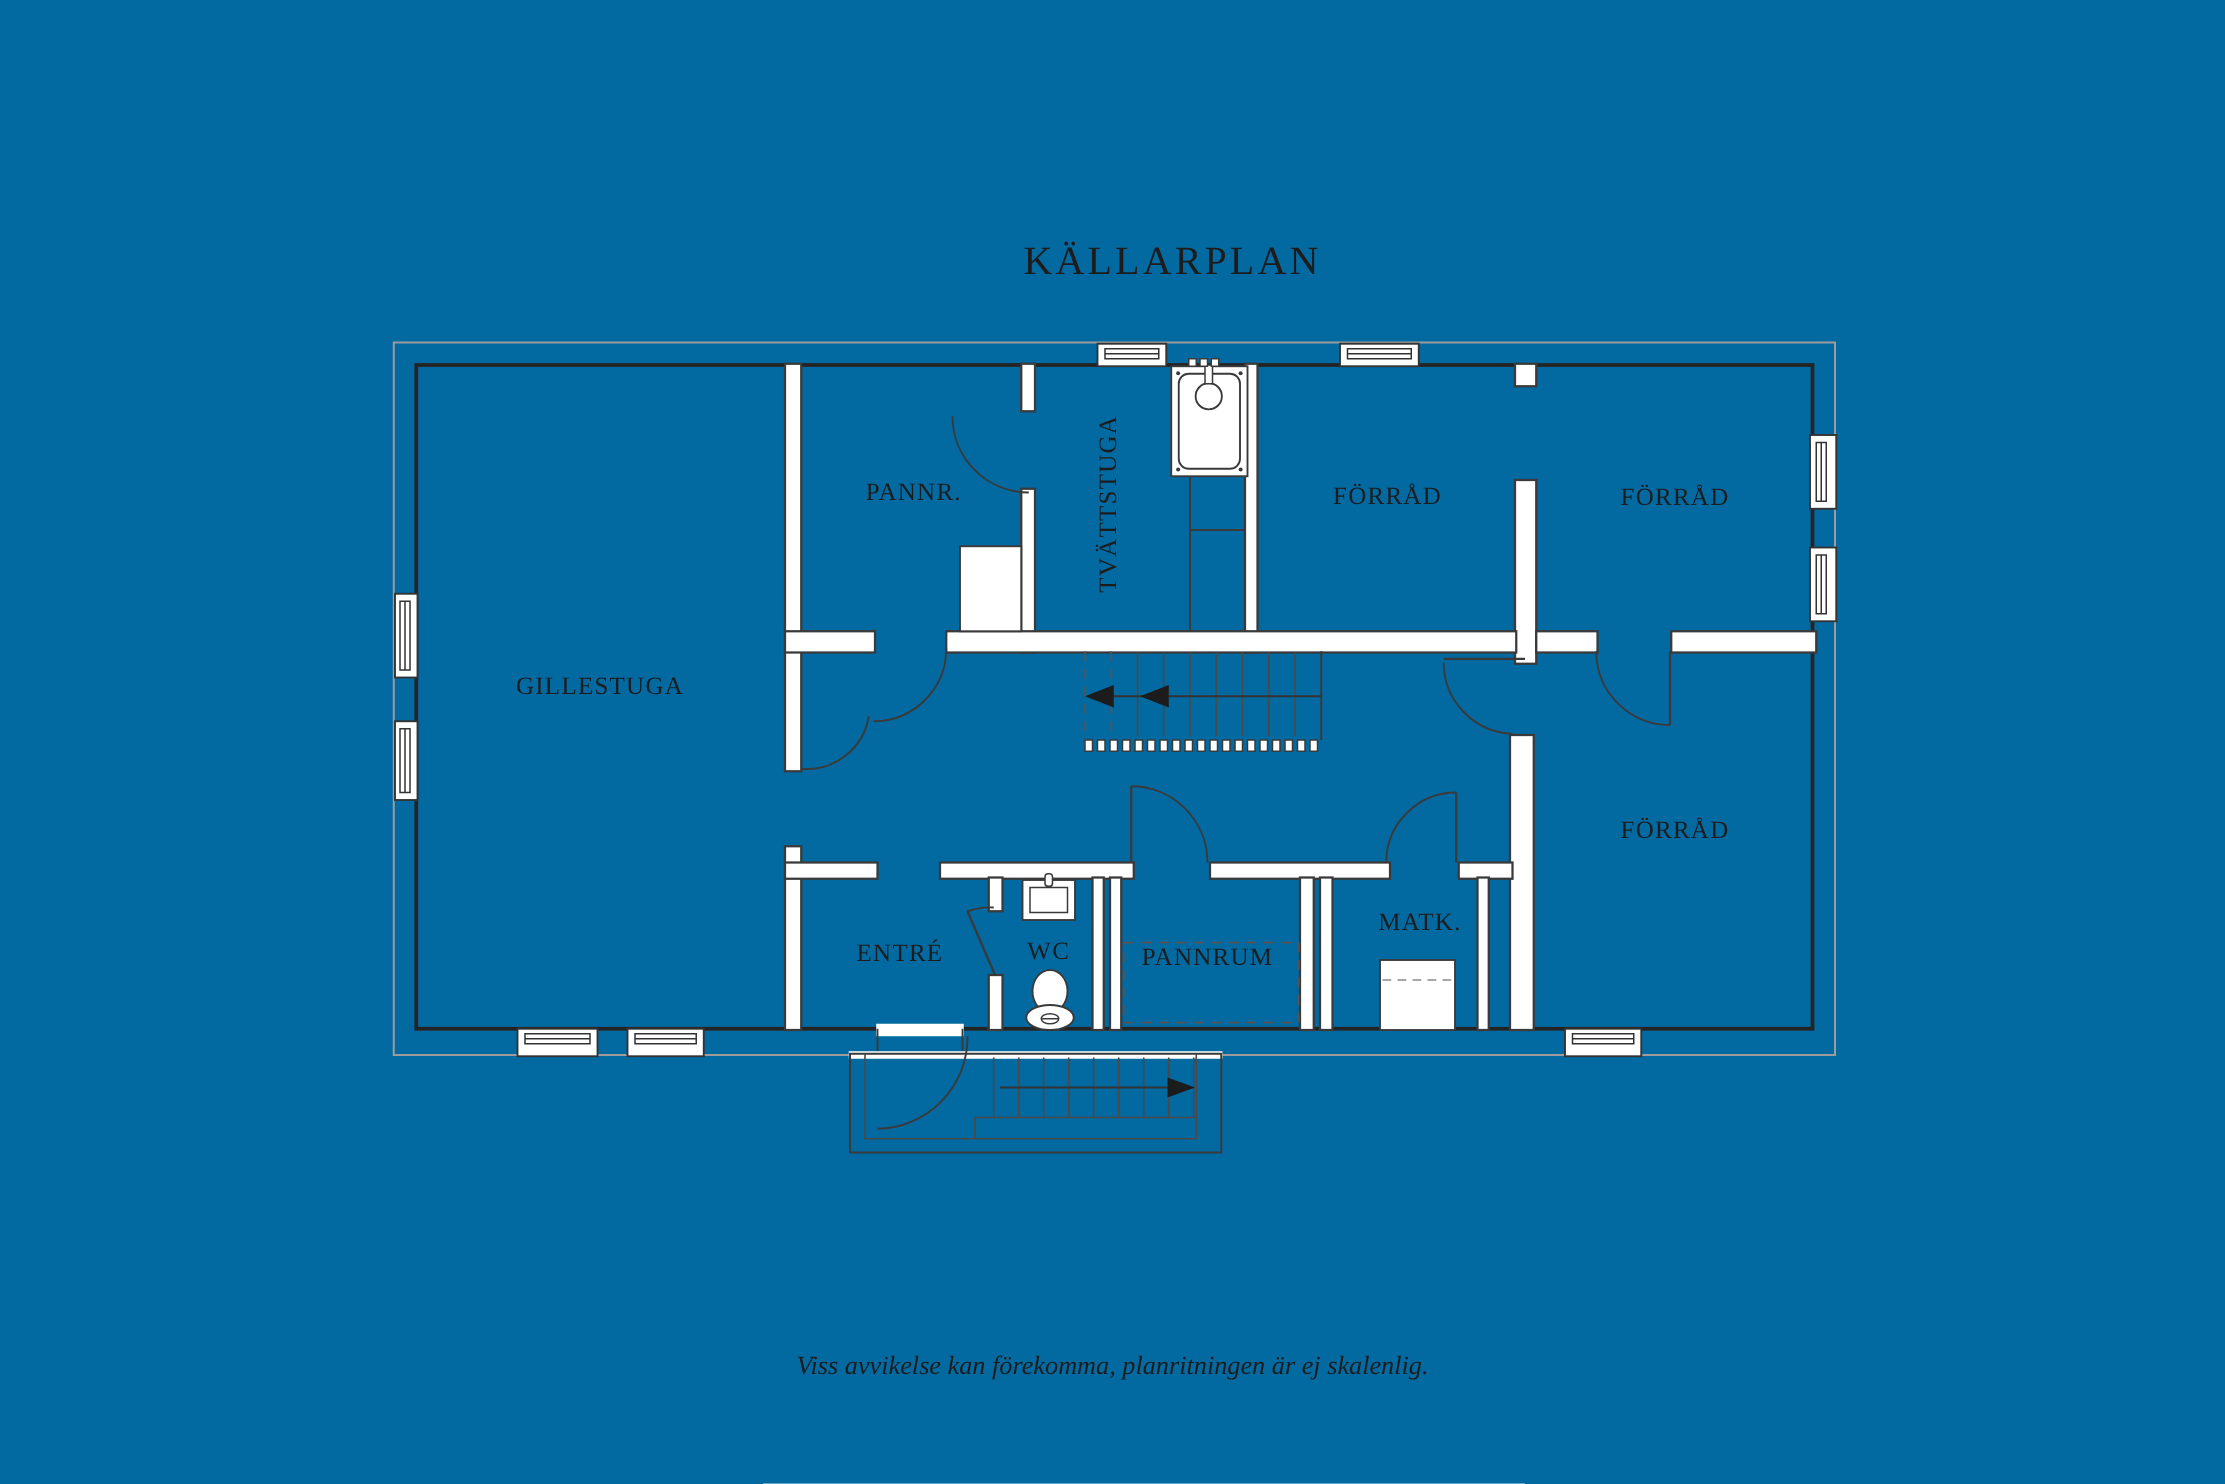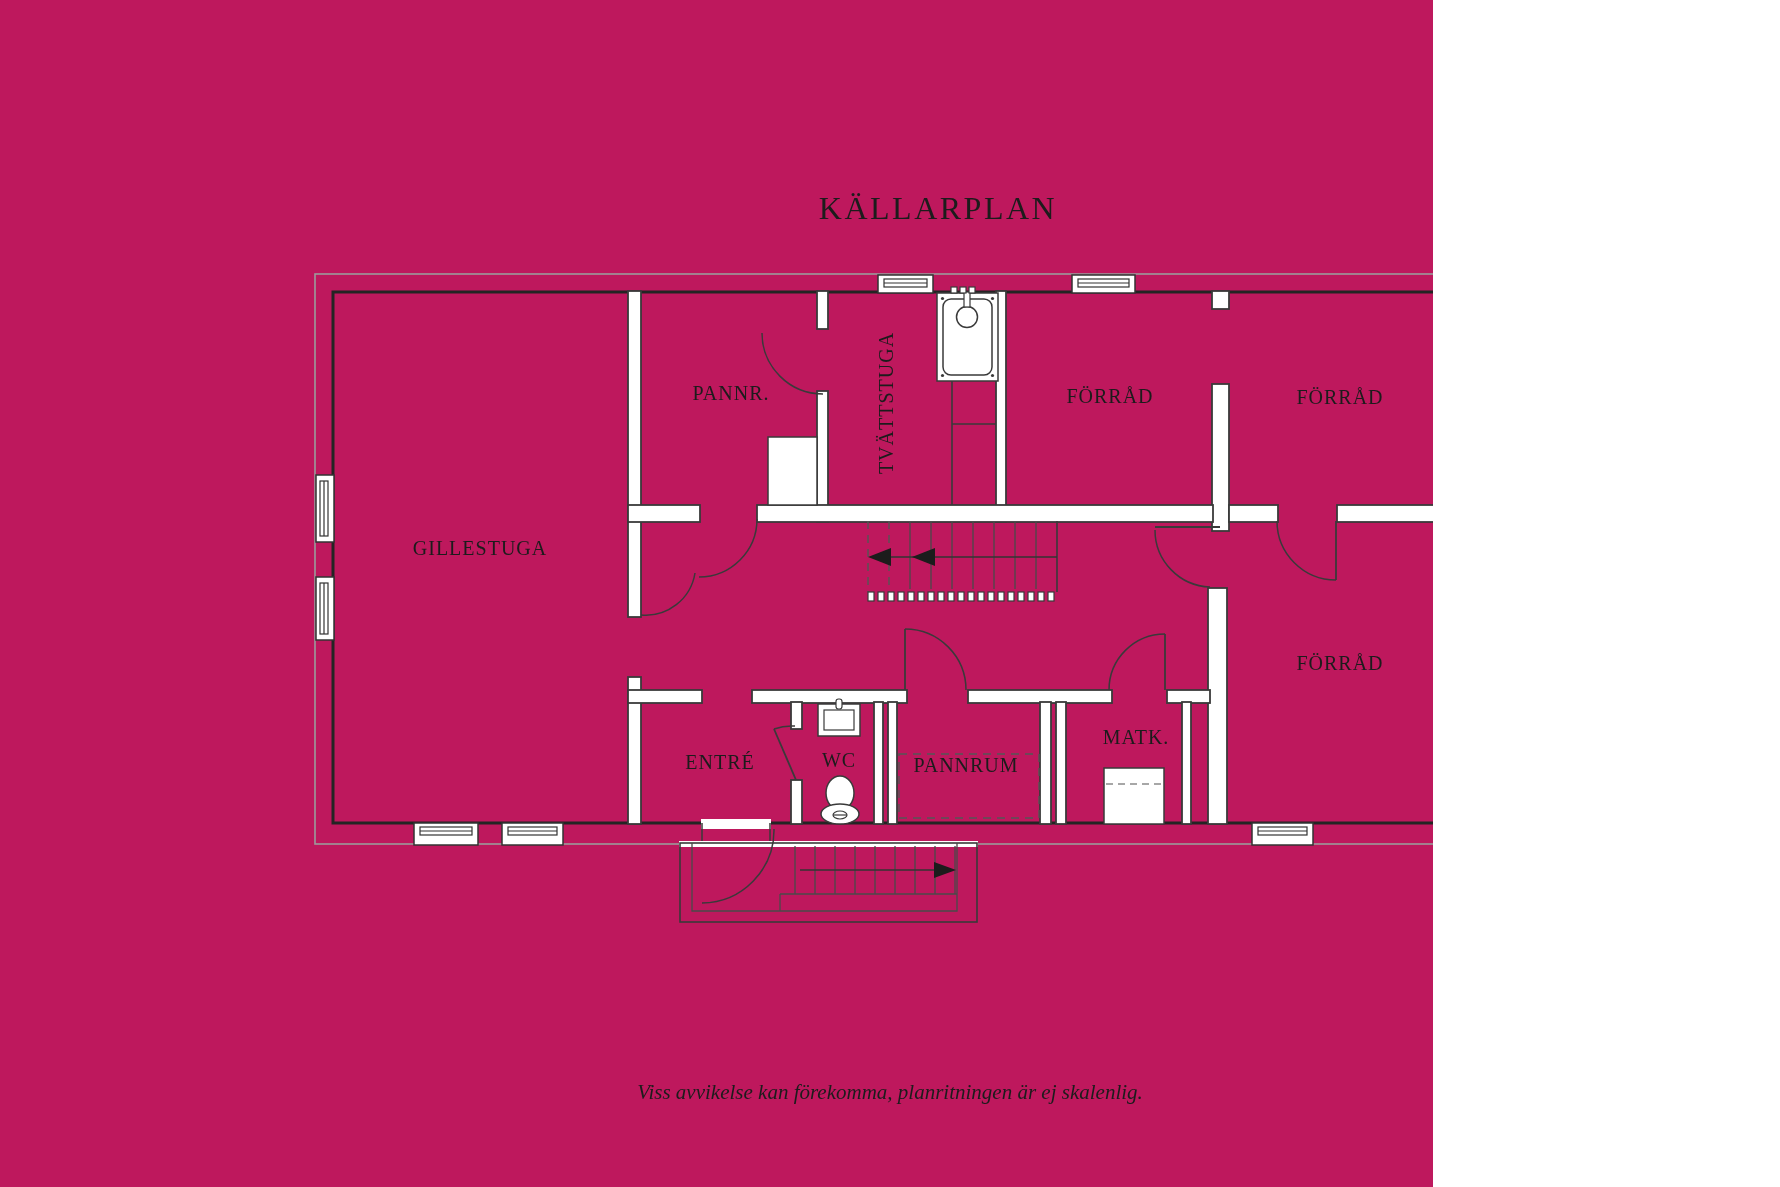--- a/index.html
+++ b/index.html
@@ -5,8 +5,8 @@
   html,body{margin:0;padding:0;background:#ffffff;}
   .stage{
     position:relative;
-    width:1433px;height:1187px;
-    background:#be185d;
+    width:1780px;height:1187px;
+    background:#0369a1;
     font-family:"Liberation Serif","DejaVu Serif",serif;
     overflow:hidden;
   }

